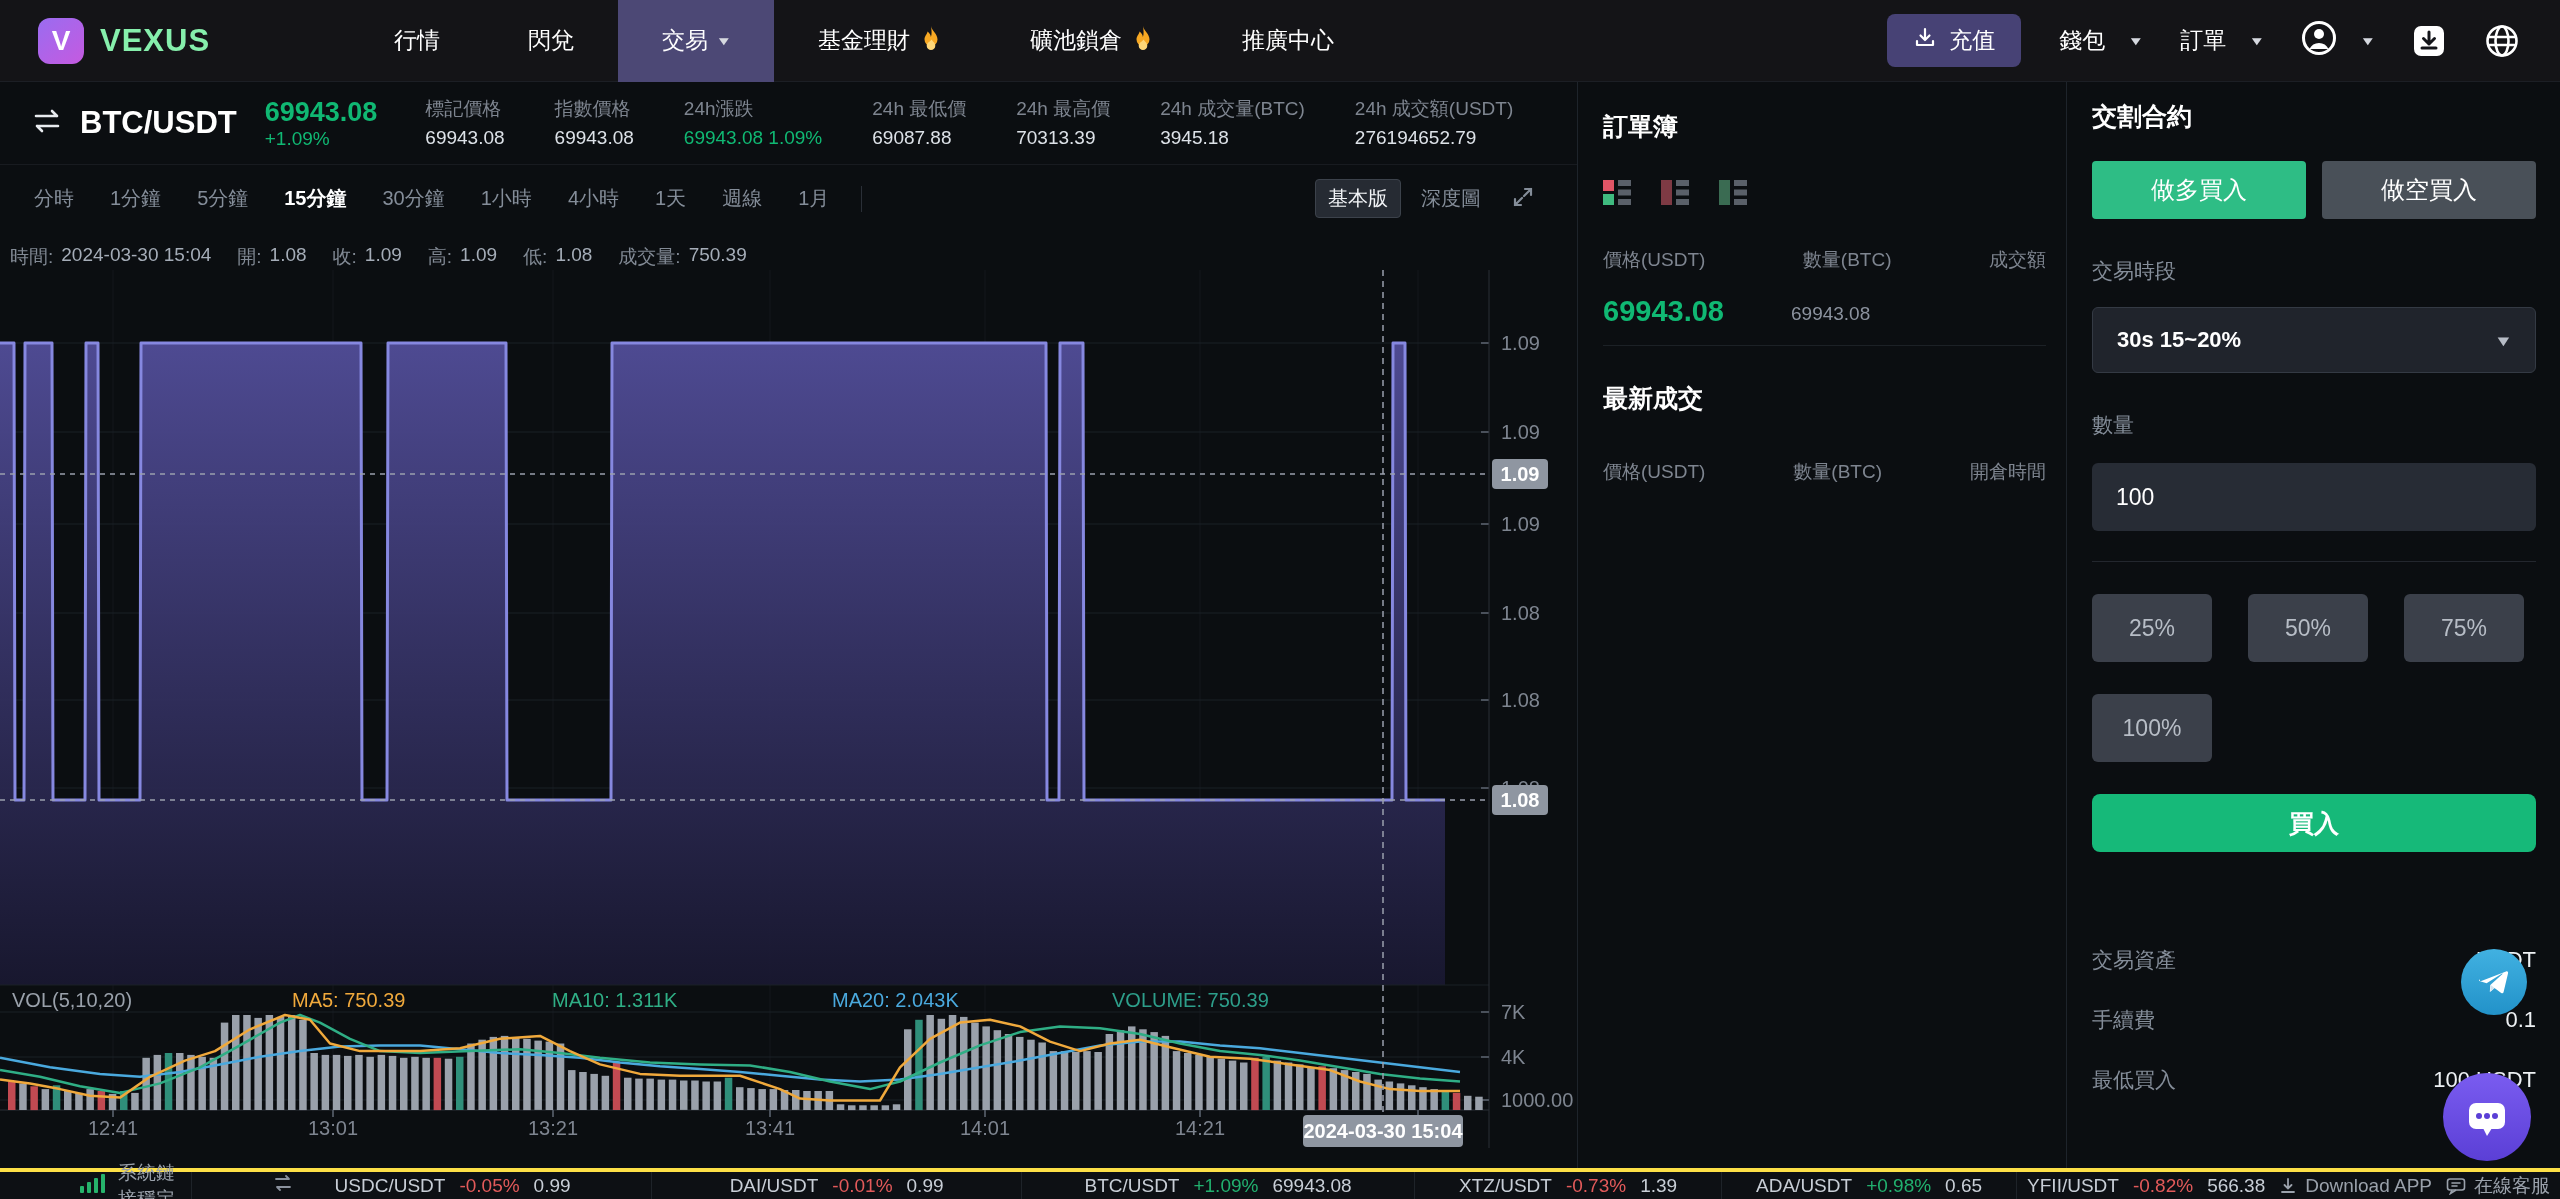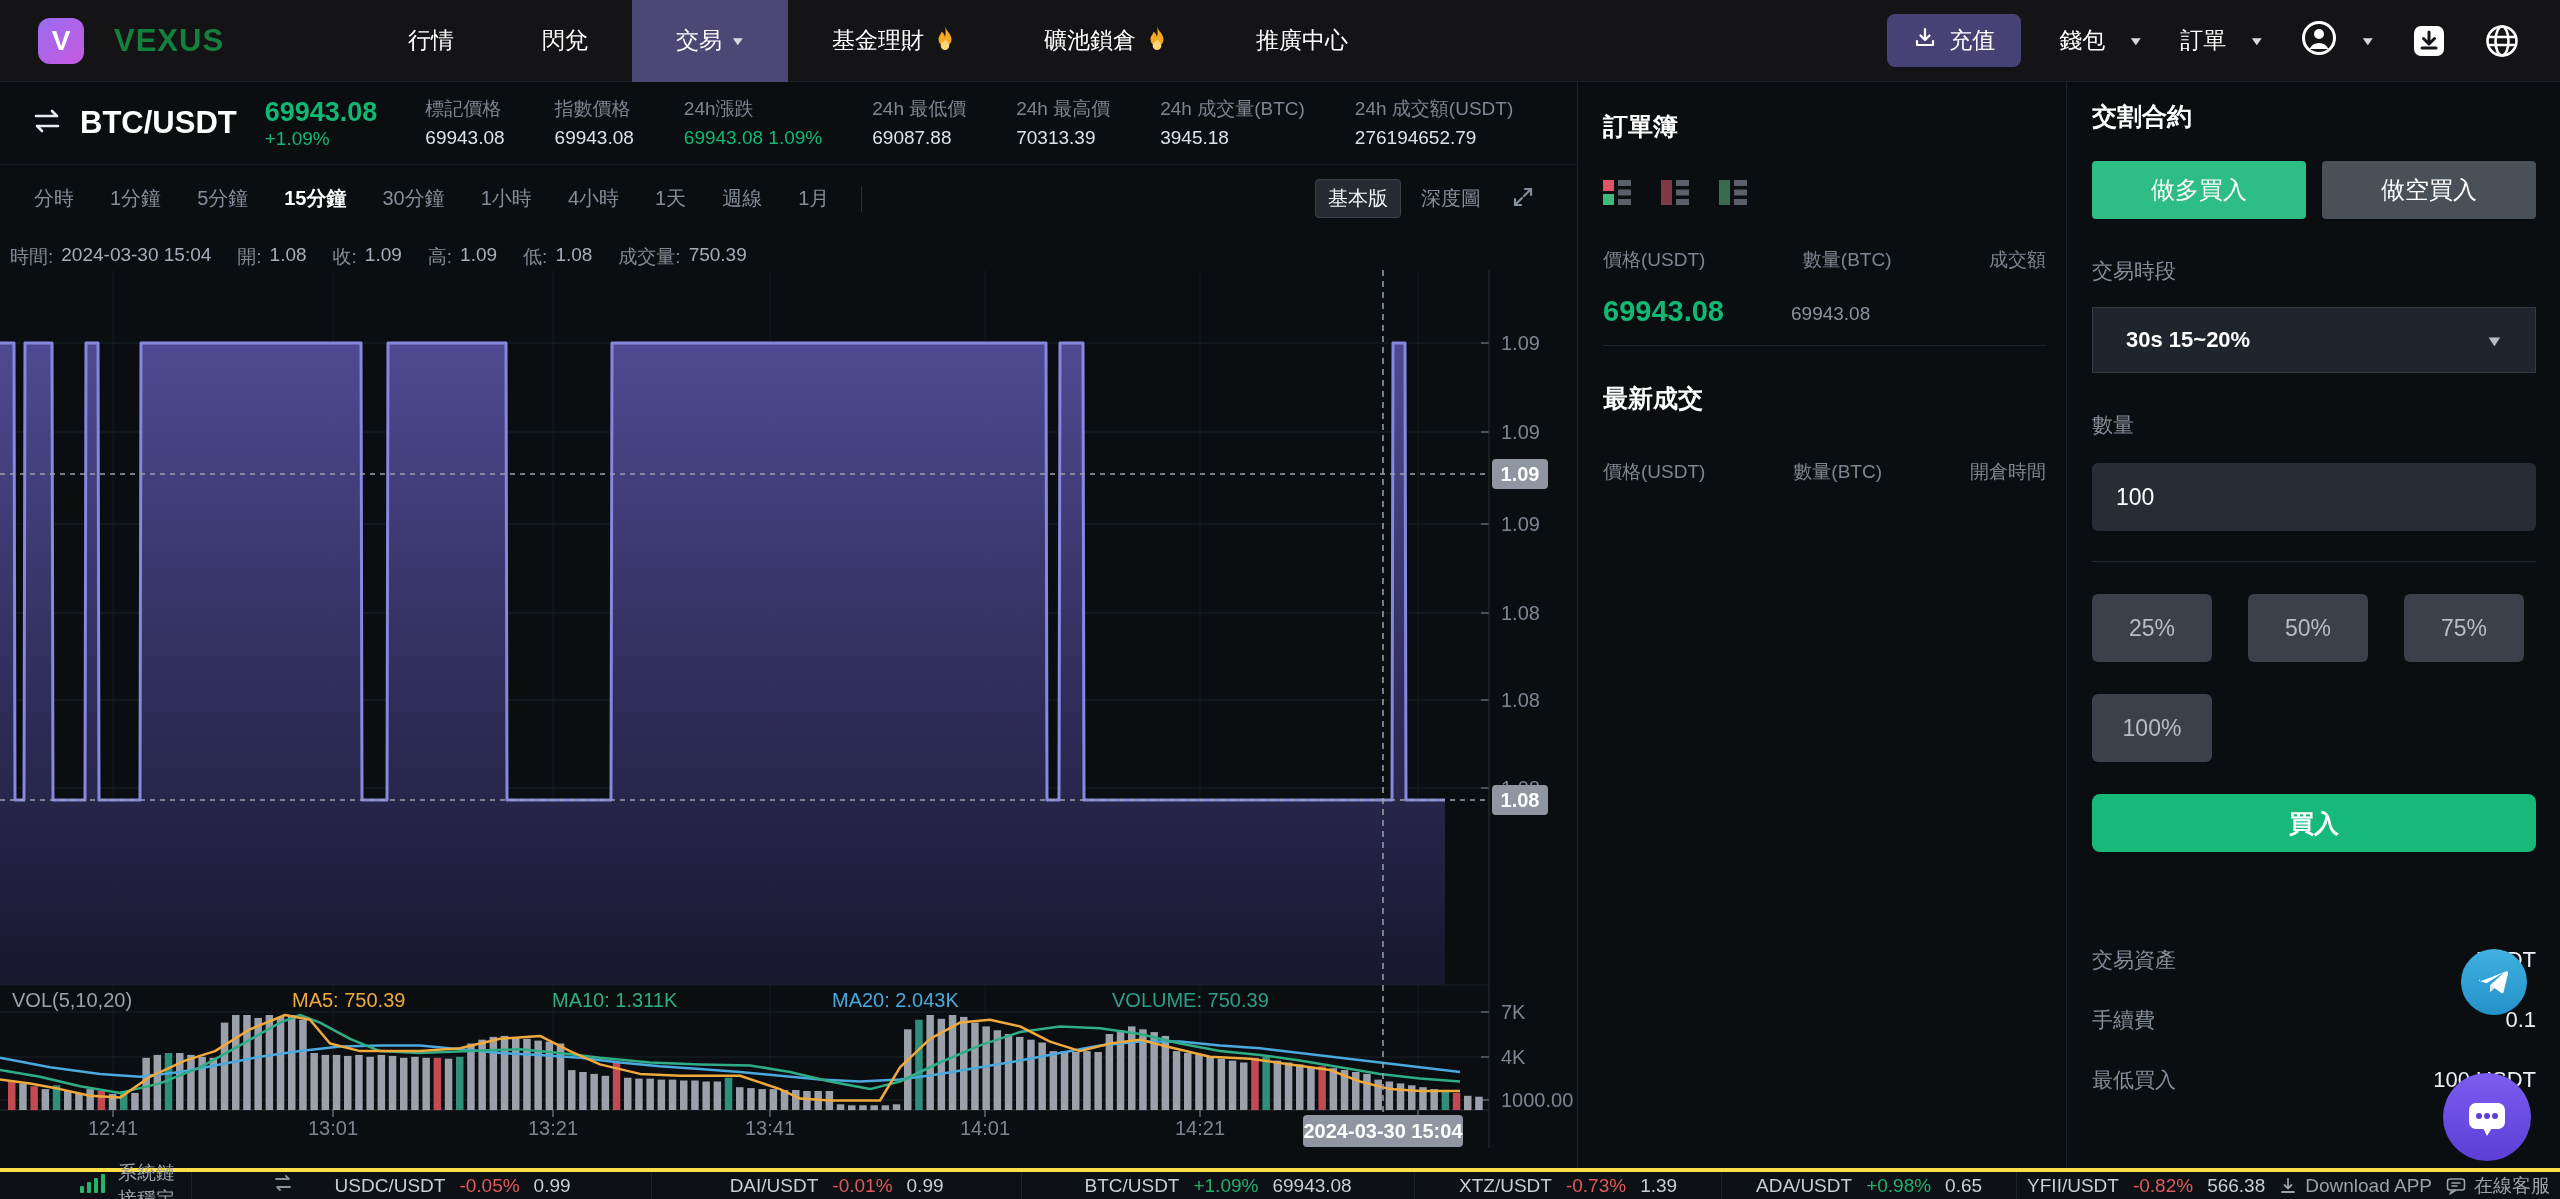--- a/index.html
+++ b/index.html
@@ -11,7 +11,7 @@
   .nav { position:absolute; left:0; top:0; width:2560px; height:82px; background:#141417; border-bottom:1px solid #1c1f25; display:flex; align-items:center; }
   .brand { display:flex; align-items:center; gap:16px; margin-left:38px; cursor:pointer; }
   .logo { width:46px; height:46px; border-radius:12px; background:linear-gradient(140deg,#9a6cf0,#c55ae0); display:flex; align-items:center; justify-content:center; color:#fff; font-weight:bold; font-size:28px; }
-  .brand-name { font-size:31px; font-weight:bold; letter-spacing:1px; color:#15803d;margin-left:14px; }
+  .brand-name { font-size:31px; font-weight:bold; letter-spacing:1px; color:#86efac; }
   .nav-items { display:flex; align-items:center; height:82px; margin-left:140px; }
   .nav-item { height:82px; display:flex; align-items:center; gap:10px; padding:0 44px; font-size:23px; color:#fff; cursor:pointer; white-space:nowrap; }
   .nav-item.active { background:#4c4875; }

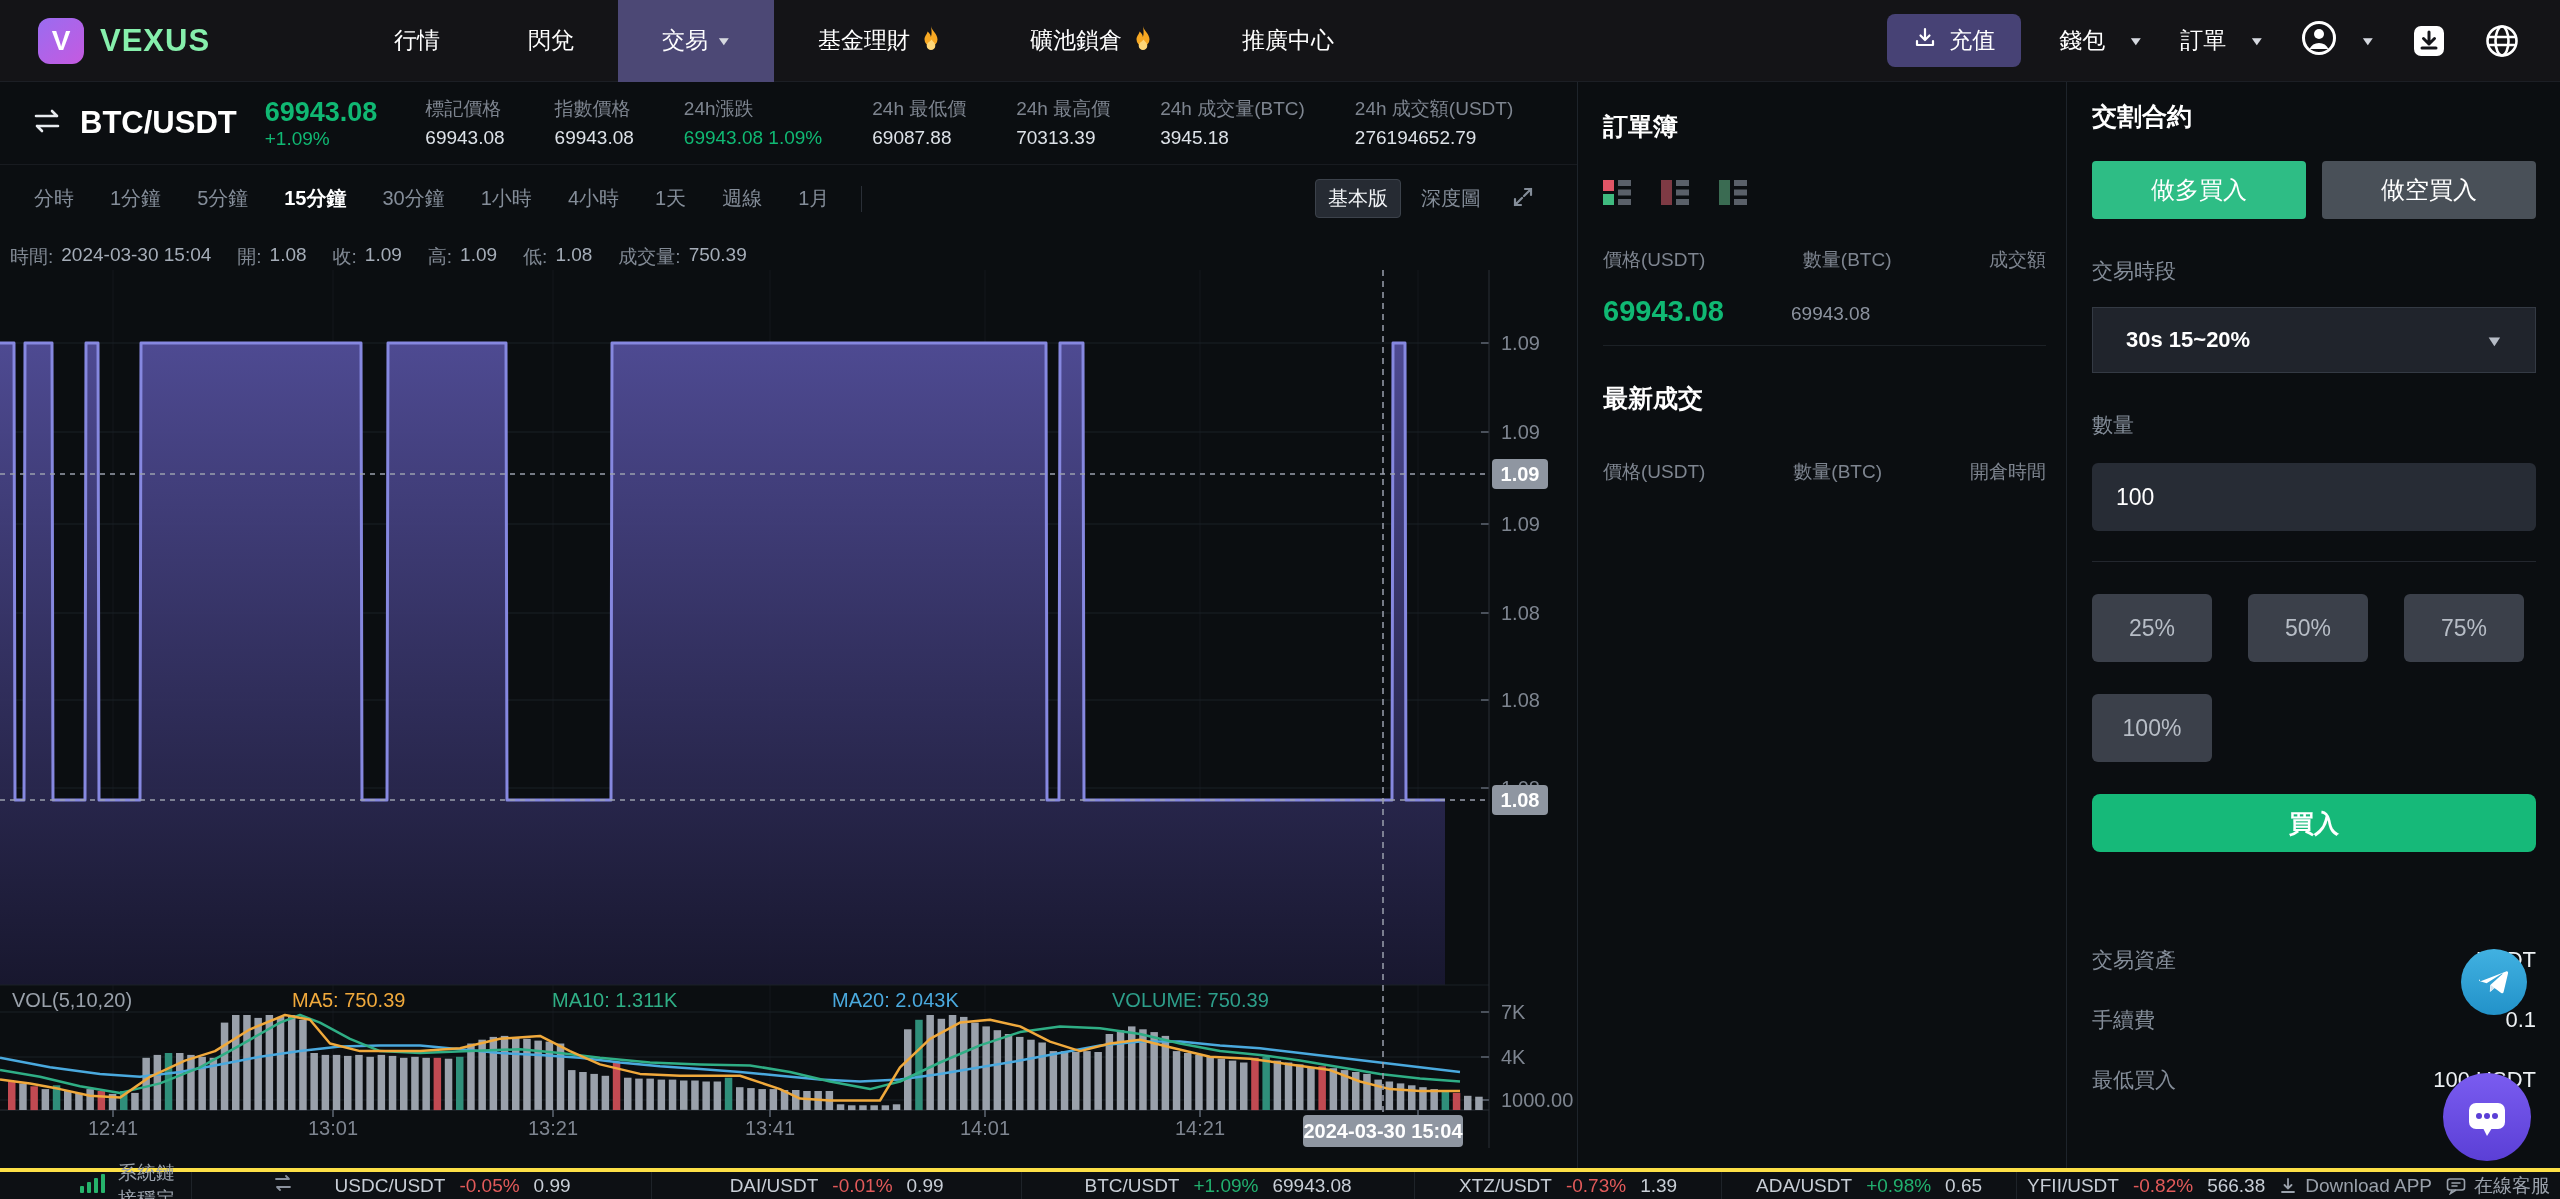--- a/index.html
+++ b/index.html
@@ -73,7 +73,7 @@
   .side-btn.long { background:#2ebd85; color:#fff; }
   .side-btn.short { background:#495058; color:#fff; }
   .field-label { margin-top:38px; font-size:21px; color:#848d99; }
-  .dropdown { margin-top:22px; height:66px; background:#20242c; border:1px solid #343a44; border-radius:0; display:flex; align-items:center; justify-content:space-between; padding:0 33px; cursor:pointer; }
+  .dropdown { margin-top:22px; height:66px; background:#20242c; border:1px solid #343a44; border-radius:6px; display:flex; align-items:center; justify-content:space-between; padding:0 24px; cursor:pointer; }
   .dropdown .val { font-size:22px; font-weight:bold; color:#fff; }
   .dd-caret { font-size:15px; color:#b6bcc6; transform:scaleX(1.3); }
   .amount-input { margin-top:24px; width:100%; height:68px; background:#272c35; border:none; border-radius:6px; color:#fff; font-size:23px; padding:0 24px; outline:none; font-family:Liberation Sans, sans-serif; }

